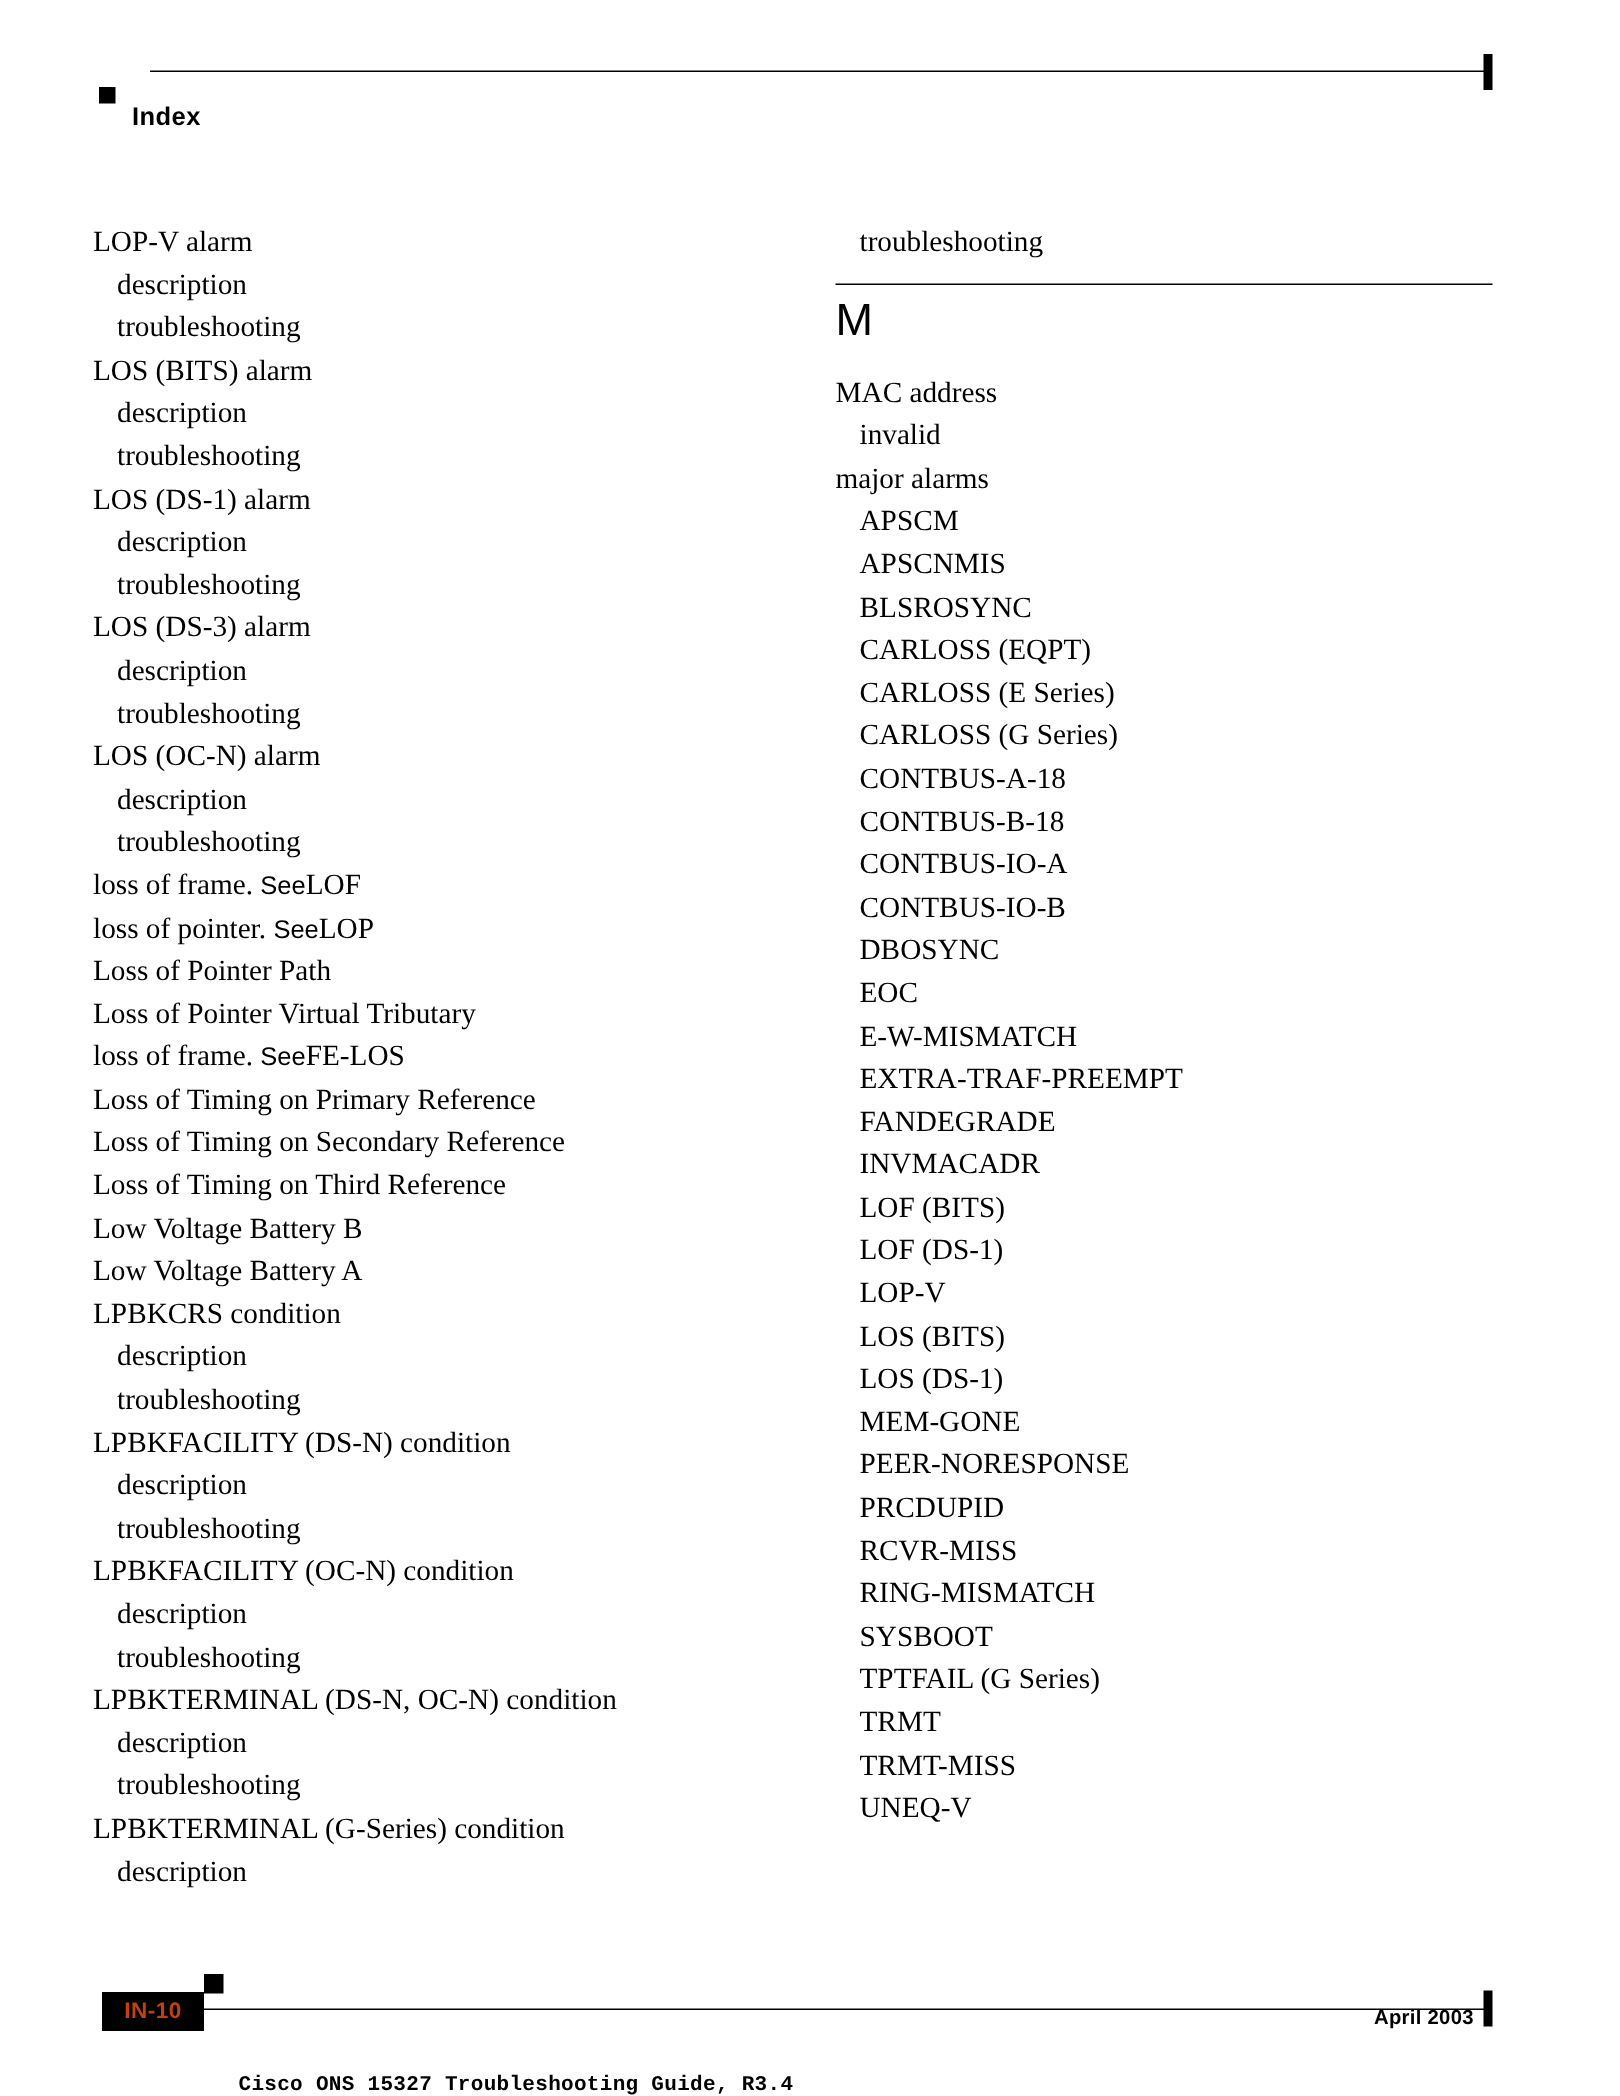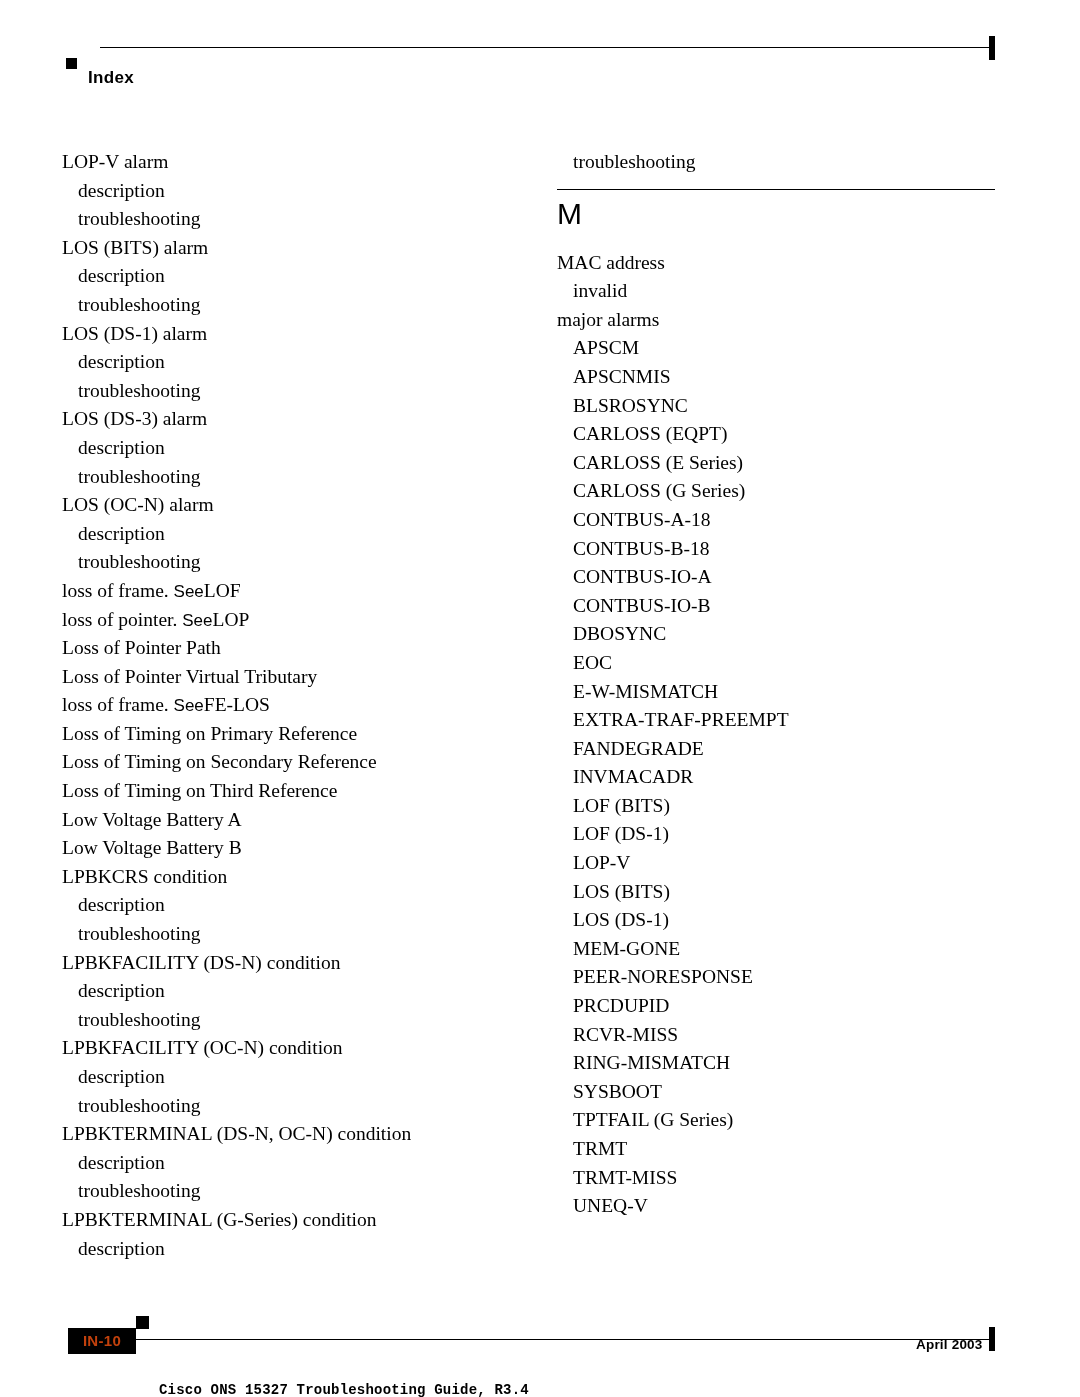--- a/index.html
+++ b/index.html
@@ -229,8 +229,8 @@
       <div class="index-entry lvl1"><span>Loss of Timing on Primary Reference</span></div>
       <div class="index-entry lvl1"><span>Loss of Timing on Secondary Reference</span></div>
       <div class="index-entry lvl1"><span>Loss of Timing on Third Reference</span></div>
+      <div class="index-entry lvl1"><span>Low Voltage Battery B</span></div>
       <div class="index-entry lvl1"><span>Low Voltage Battery A</span></div>
-      <div class="index-entry lvl1"><span>Low Voltage Battery B</span></div>
       <div class="index-entry lvl1"><span>LPBKCRS condition</span></div>
       <div class="index-entry lvl2"><span>description</span></div>
       <div class="index-entry lvl2"><span>troubleshooting</span></div>

